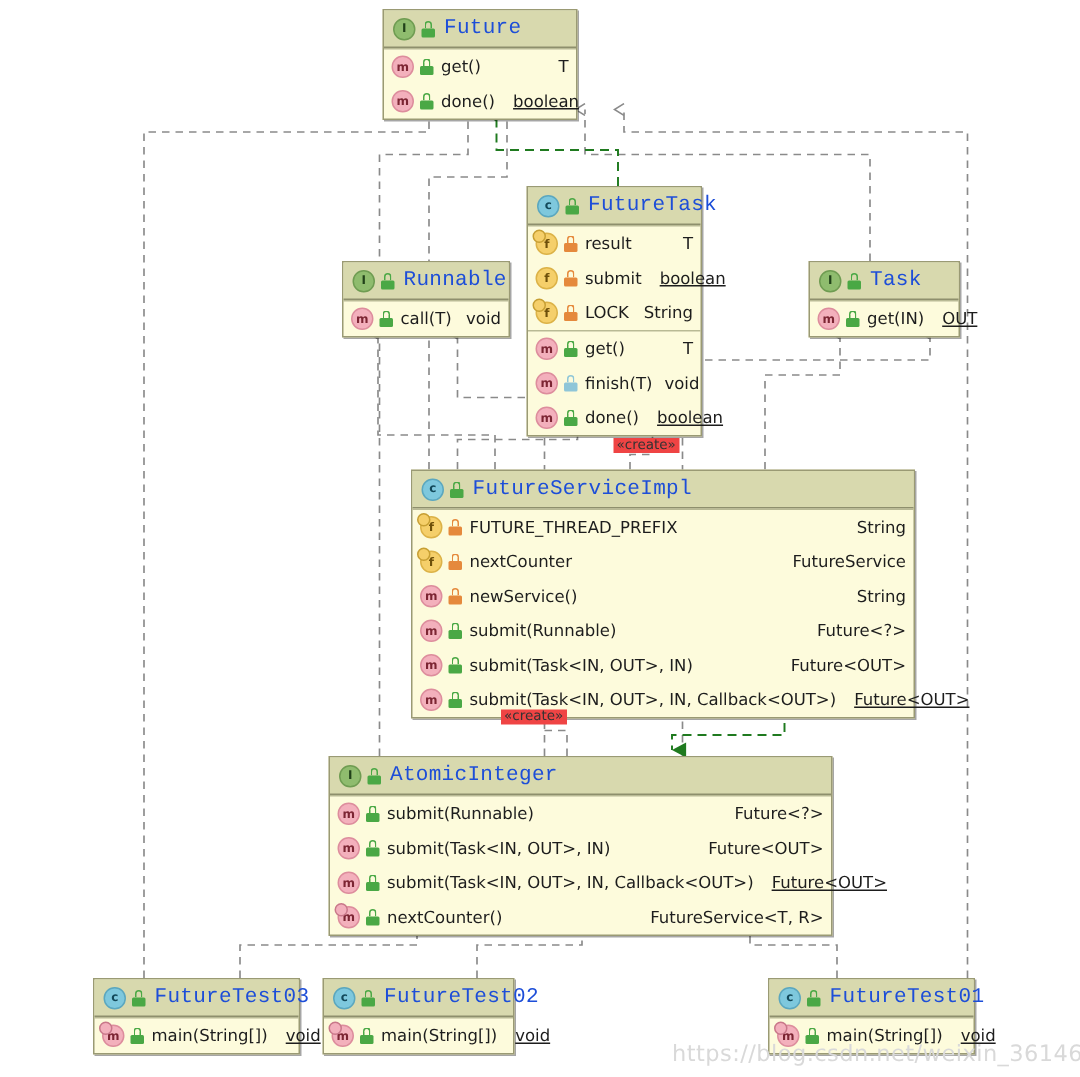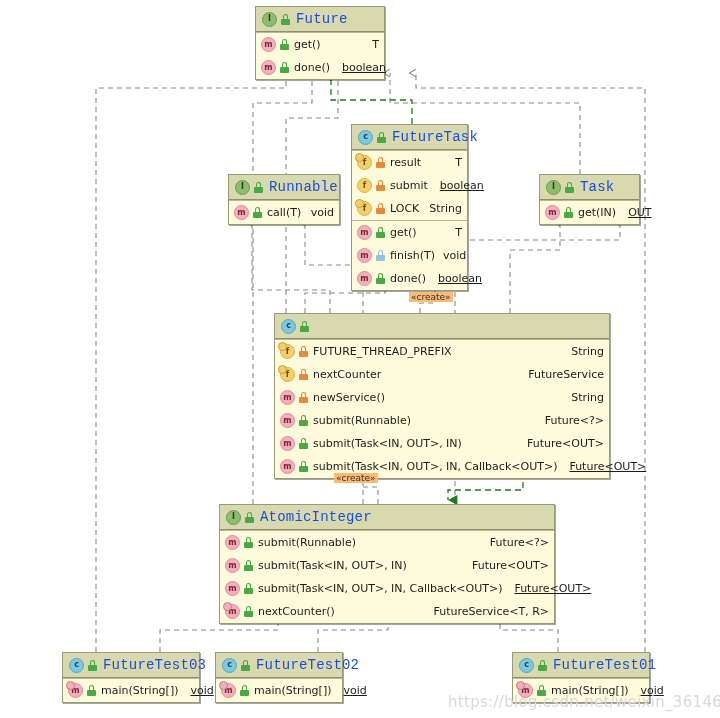--- a/index.html
+++ b/index.html
@@ -92,7 +92,7 @@
     position:absolute;
     font-size:9px;color:#333;
     font-family:"DejaVu Sans","Liberation Sans",sans-serif;
-    background:#fdba74;
+    background:#ef4444;
     padding:0 2px;
     white-space:nowrap;
   }

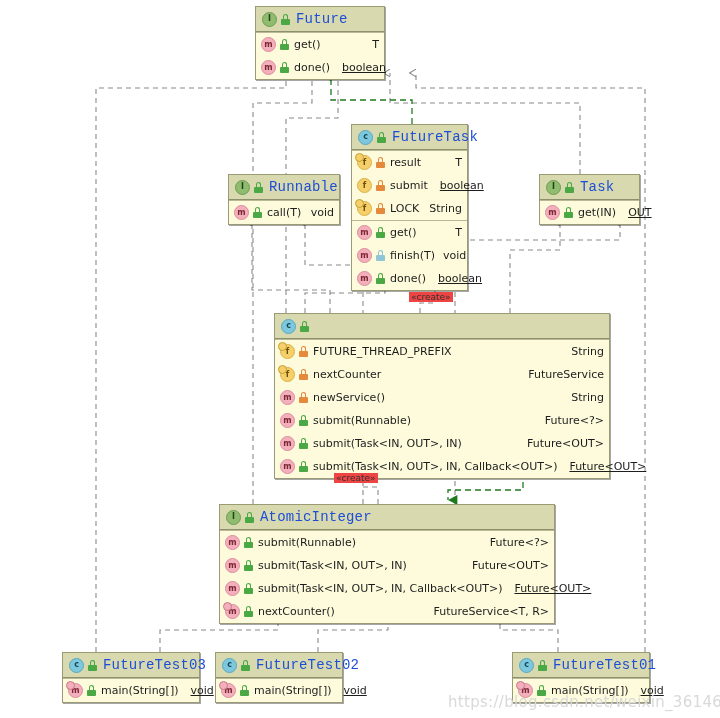--- a/index.html
+++ b/index.html
@@ -315,6 +315,7 @@
           <b></b>
           <i></i>
         </span>
+      <span class="title">FutureServiceImpl</span>
     </div>
     <div class="sect">
       <div class="row">

